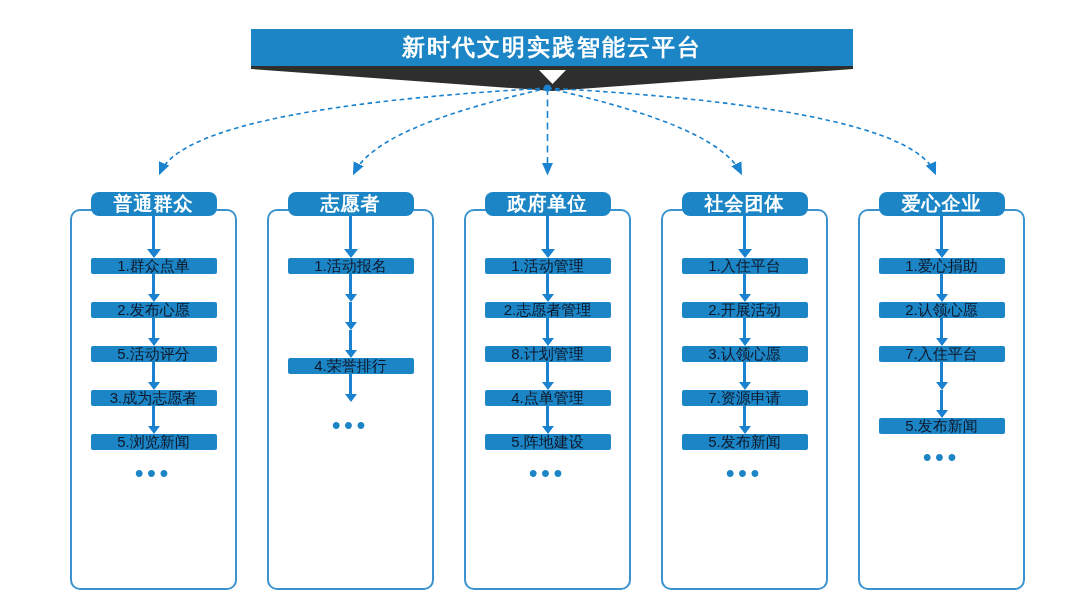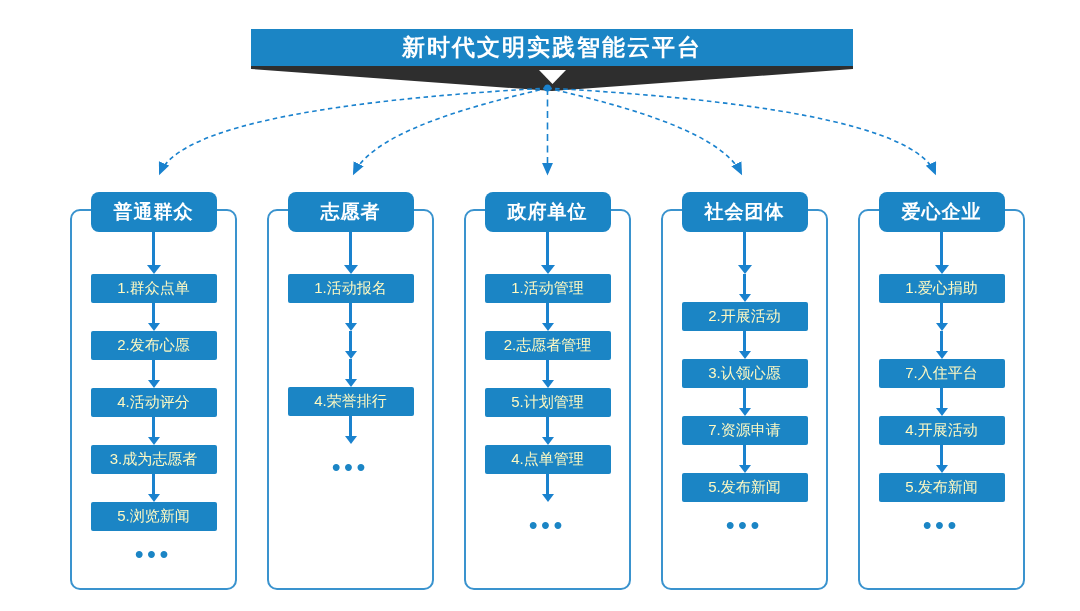--- a/index.html
+++ b/index.html
@@ -38,7 +38,7 @@
     border:2px solid var(--frame-blue);border-radius:10px;background:transparent;
   }
   .col-header{
-    position:relative;z-index:2;width:126px;height:40px;border-radius:8px;
+    position:relative;z-index:2;width:126px;height:24px;border-radius:8px;
     background:var(--blue);color:#fff;font-size:19px;font-weight:bold;
     display:flex;align-items:center;justify-content:center;letter-spacing:1px;
   }

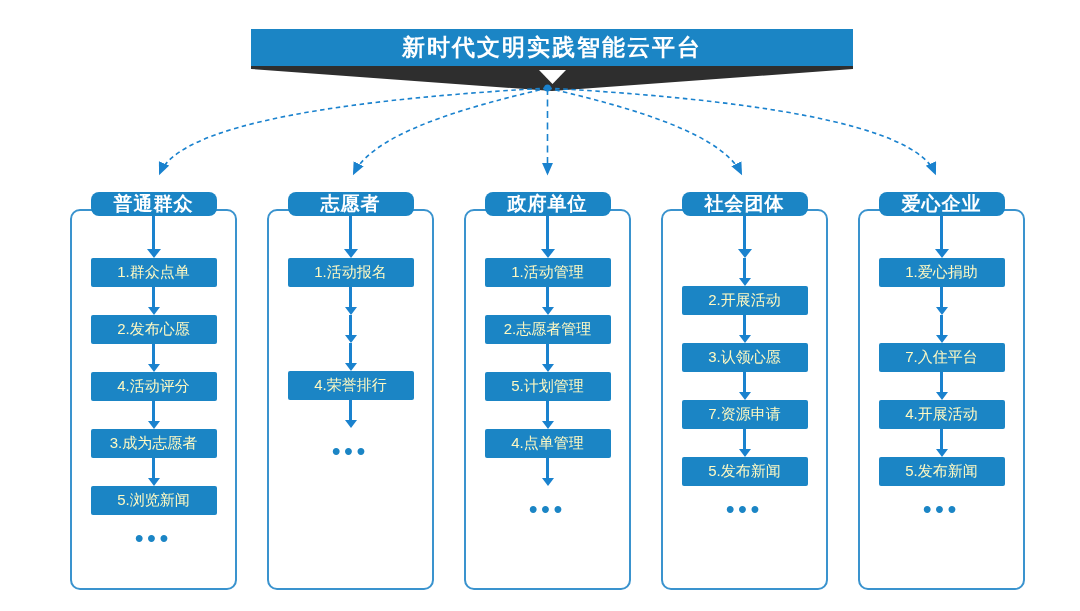--- a/index.html
+++ b/index.html
@@ -43,8 +43,8 @@
     display:flex;align-items:center;justify-content:center;letter-spacing:1px;
   }
   .step-box{
-    position:relative;z-index:2;width:126px;height:29px;border-radius:2px;
-    background:var(--blue);color:#fef9c3;font-size:15px;
+    position:relative;z-index:2;width:126px;height:16px;border-radius:2px;
+    background:var(--blue);color:#0f172a;font-size:15px;
     display:flex;align-items:center;justify-content:center;white-space:nowrap;
   }
   .v-arrow{position:relative;z-index:2;display:flex;flex-direction:column;align-items:center;}

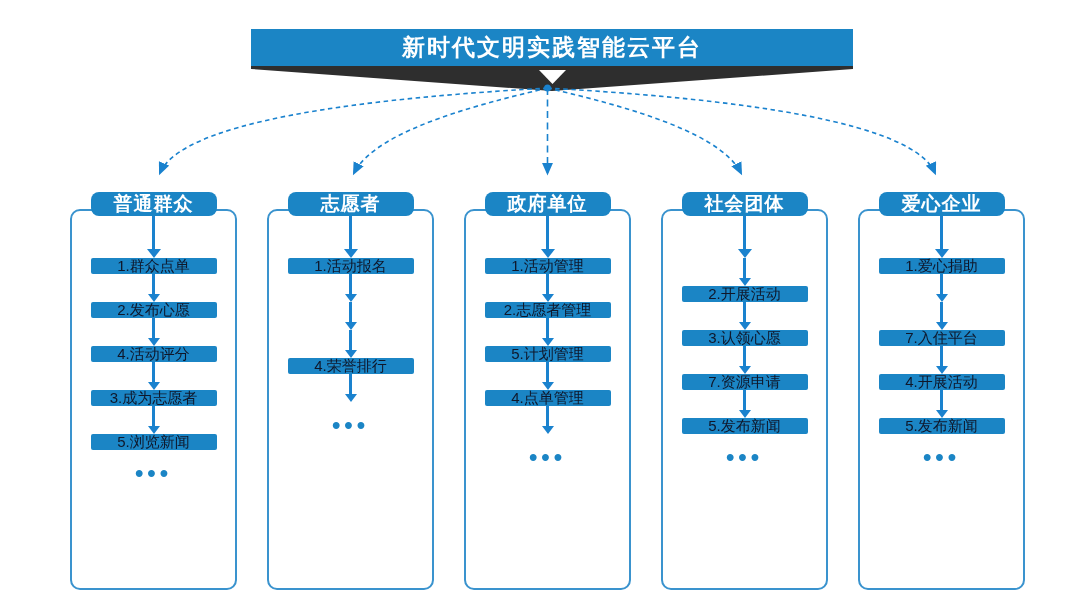--- a/index.html
+++ b/index.html
@@ -181,6 +181,7 @@
           <div class="stem"></div>
           <div class="head"></div>
         </div>
+        <div class="step-box">1.入住平台</div>
         <div class="v-arrow short">
           <div class="stem"></div>
           <div class="head"></div>

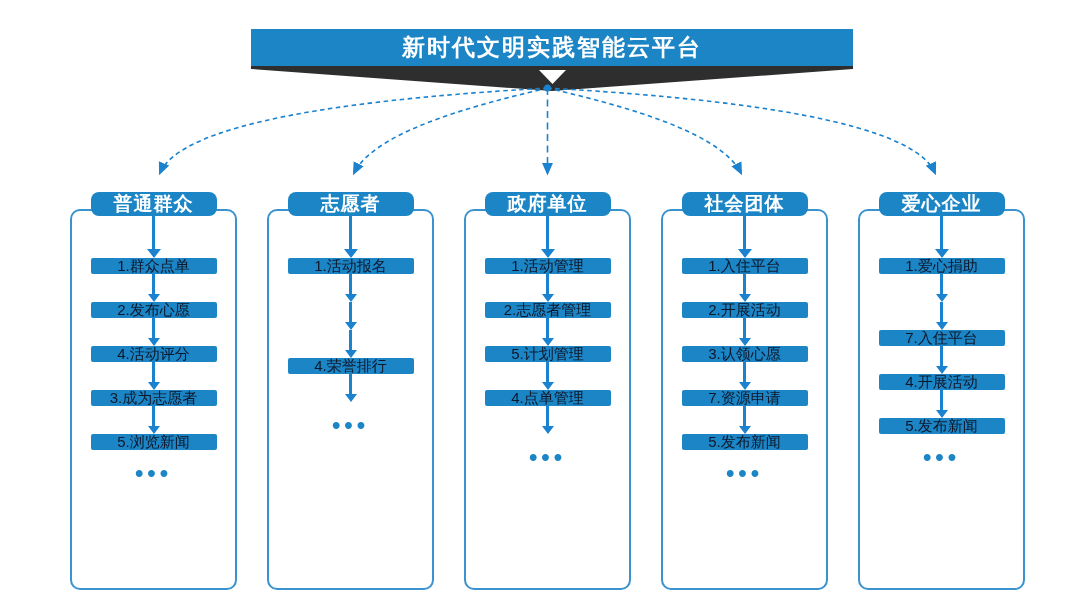--- a/index.html
+++ b/index.html
@@ -216,6 +216,7 @@
           <div class="stem"></div>
           <div class="head"></div>
         </div>
+        <div class="step-box">2.认领心愿</div>
         <div class="v-arrow short">
           <div class="stem"></div>
           <div class="head"></div>

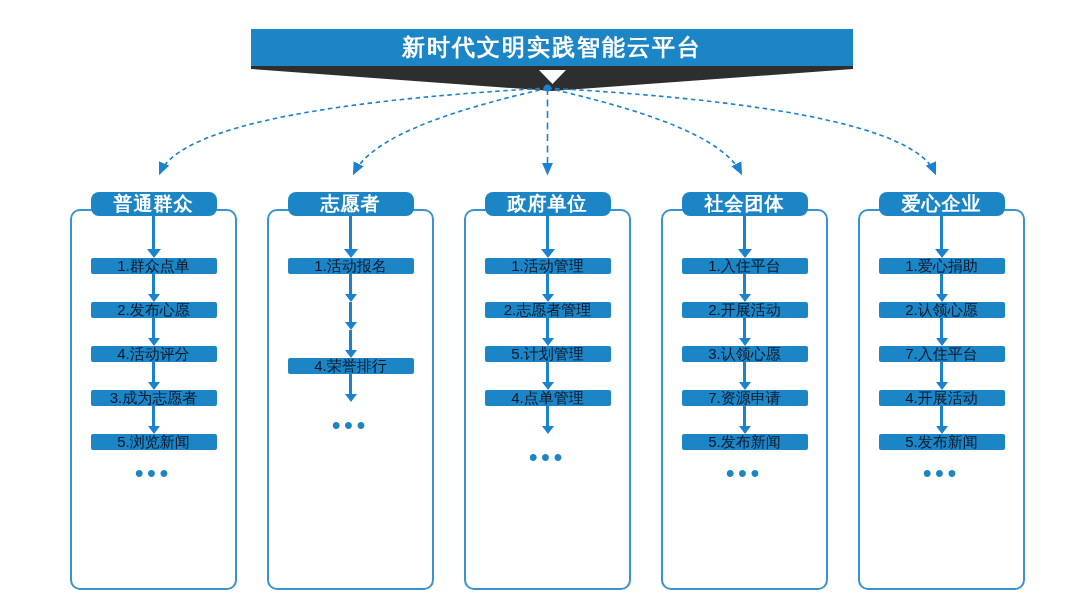--- a/index.html
+++ b/index.html
@@ -105,7 +105,7 @@
           <div class="stem"></div>
           <div class="head"></div>
         </div>
-        <div class="step-box">4.活动评分</div>
+        <div class="step-box">5.活动评分</div>
         <div class="v-arrow short">
           <div class="stem"></div>
           <div class="head"></div>

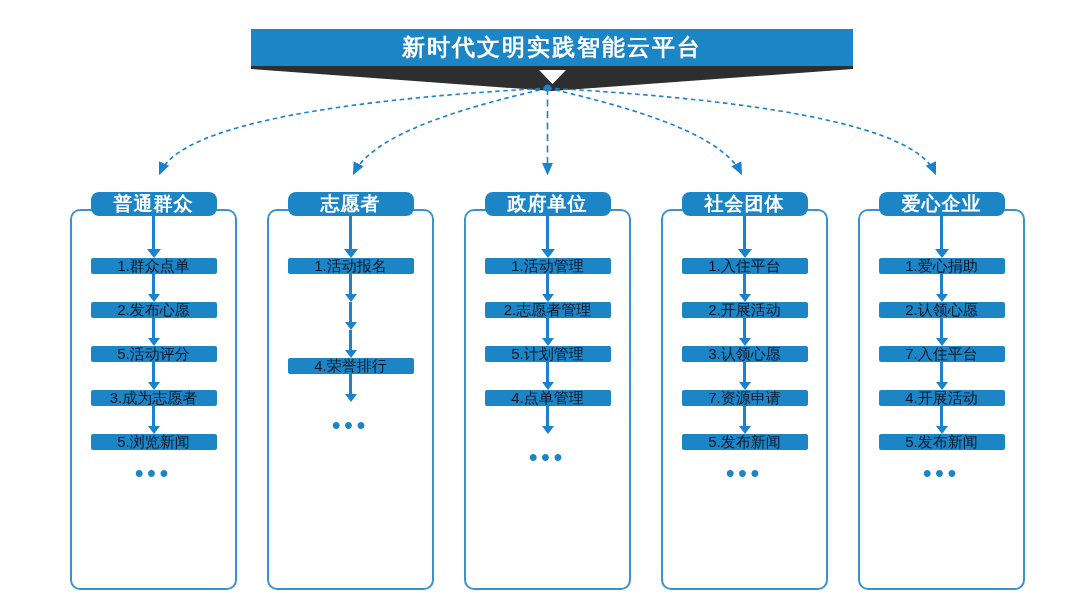--- a/index.html
+++ b/index.html
@@ -162,7 +162,7 @@
           <div class="stem"></div>
           <div class="head"></div>
         </div>
-        <div class="step-box">5.计划管理</div>
+        <div class="step-box">8.计划管理</div>
         <div class="v-arrow short">
           <div class="stem"></div>
           <div class="head"></div>

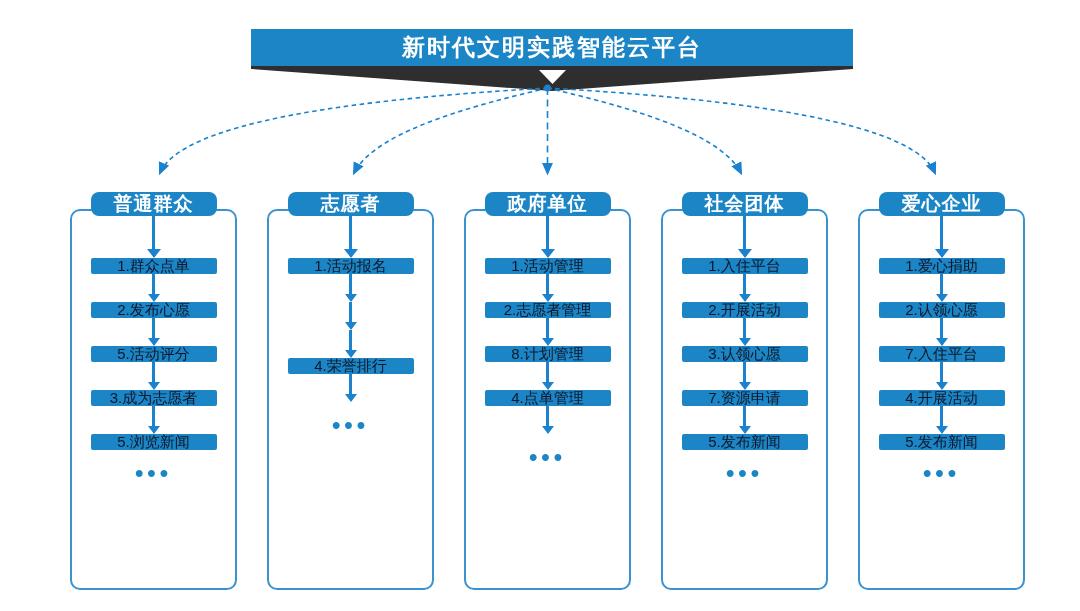--- a/index.html
+++ b/index.html
@@ -226,7 +226,6 @@
           <div class="stem"></div>
           <div class="head"></div>
         </div>
-        <div class="step-box">4.开展活动</div>
         <div class="v-arrow short">
           <div class="stem"></div>
           <div class="head"></div>

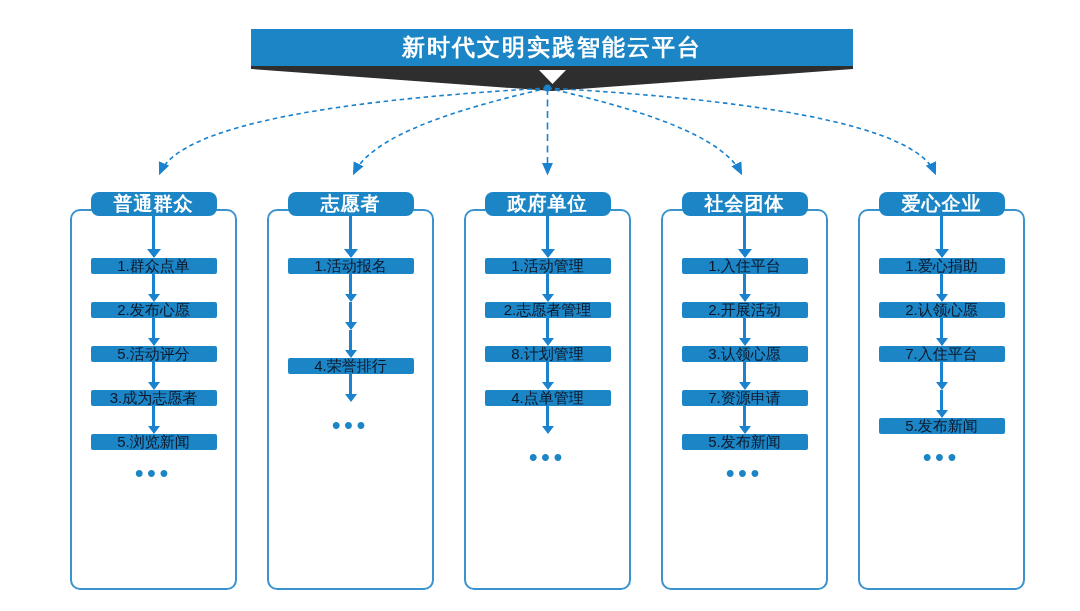--- a/index.html
+++ b/index.html
@@ -172,6 +172,7 @@
           <div class="stem"></div>
           <div class="head"></div>
         </div>
+        <div class="step-box">5.阵地建设</div>
         <div class="dots">•••</div>
       </div>
       <div class="col">

